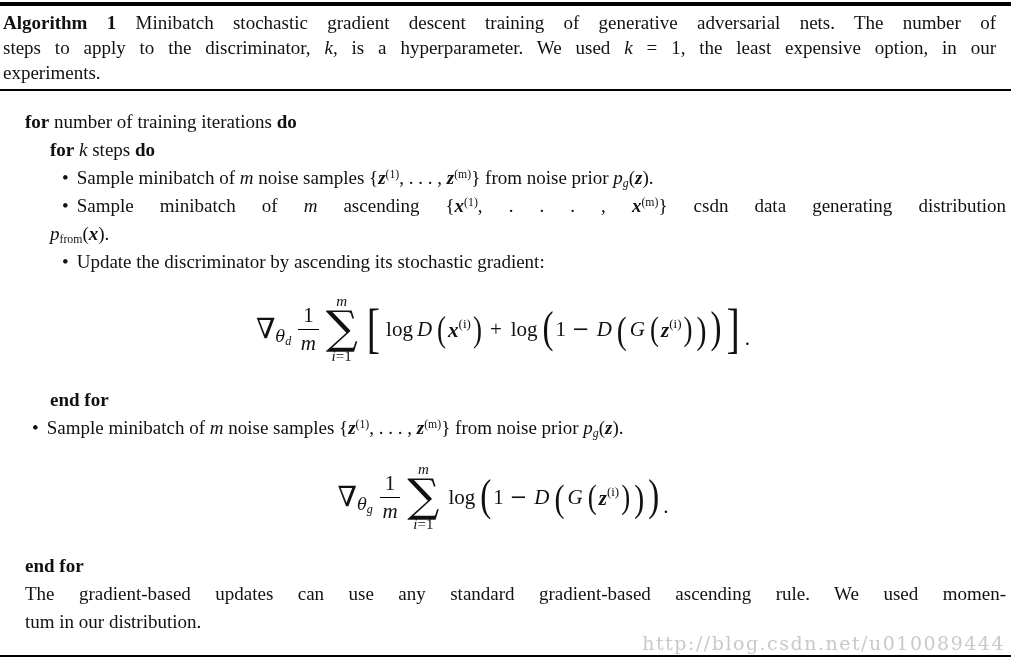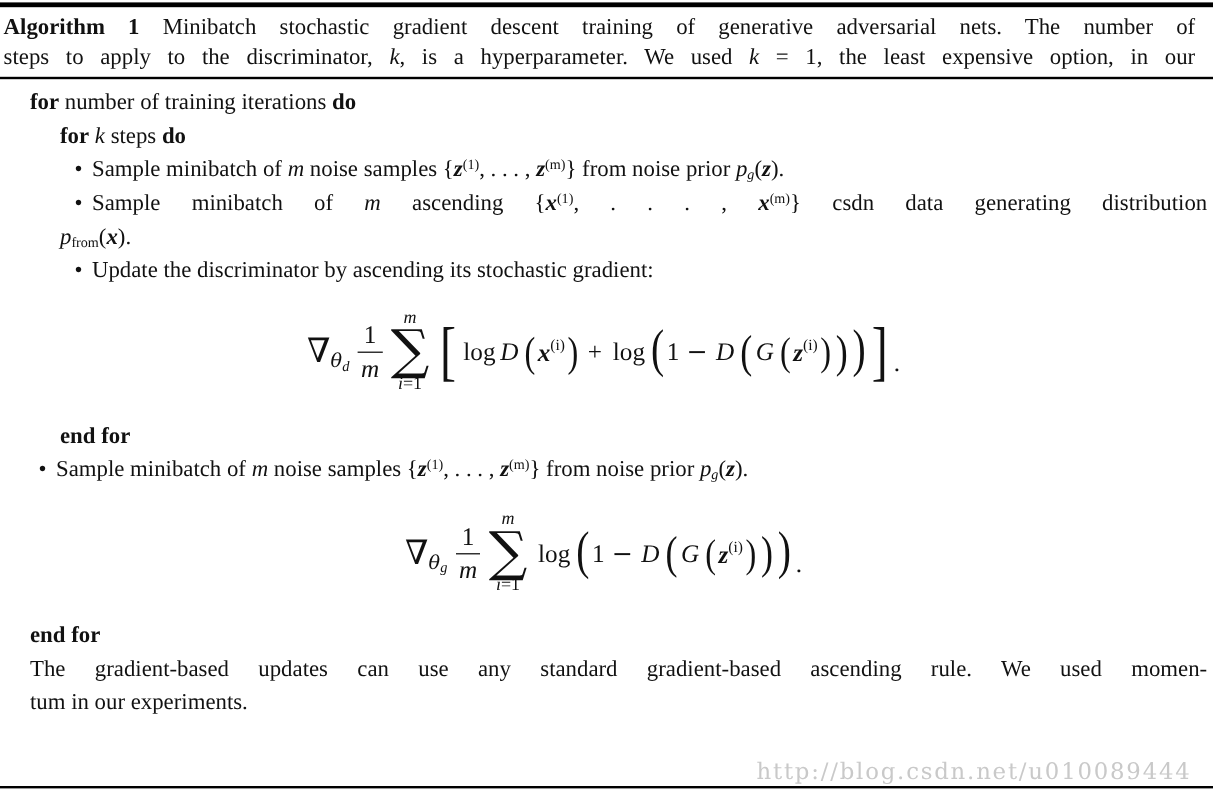--- a/index.html
+++ b/index.html
@@ -90,6 +90,7 @@
   <div class="caption">
     <div class="jforce"><span class="sg-b">Algorithm 1</span><span> Minibatch stochastic gradient descent training of generative adversarial nets. The number of</span></div>
     <div class="jforce"><span>steps to apply to the discriminator, </span><span class="sg-i">k</span><span>, is a hyperparameter. We used </span><span class="sg-i">k</span><span> = 1, the least expensive option, in our</span></div>
+    <div><span>experiments.</span></div>
   </div>
 
   <div class="rule-thin"></div>

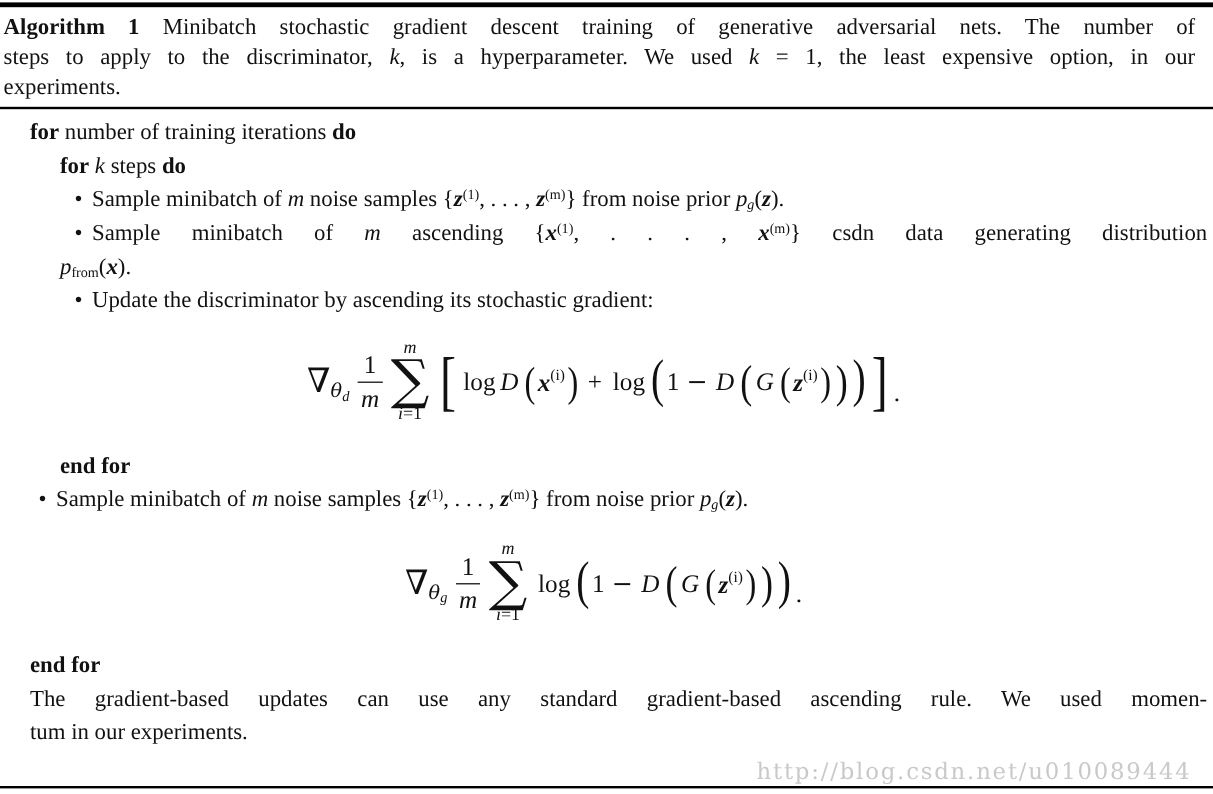--- a/index.html
+++ b/index.html
@@ -20,7 +20,7 @@
   .caption { padding: 4px 15px 4px 3px; line-height: 25px; }
   .jforce { text-align: justify; text-align-last: justify; }
 
-  .algo-body { padding: 6px 5px 0 0; line-height: 28px; }
+  .algo-body { padding: 17px 5px 0 0; line-height: 28px; }
   .line { min-height: 28px; }
   .l1 { padding-left: 25px; }
   .l2 { padding-left: 50px; }

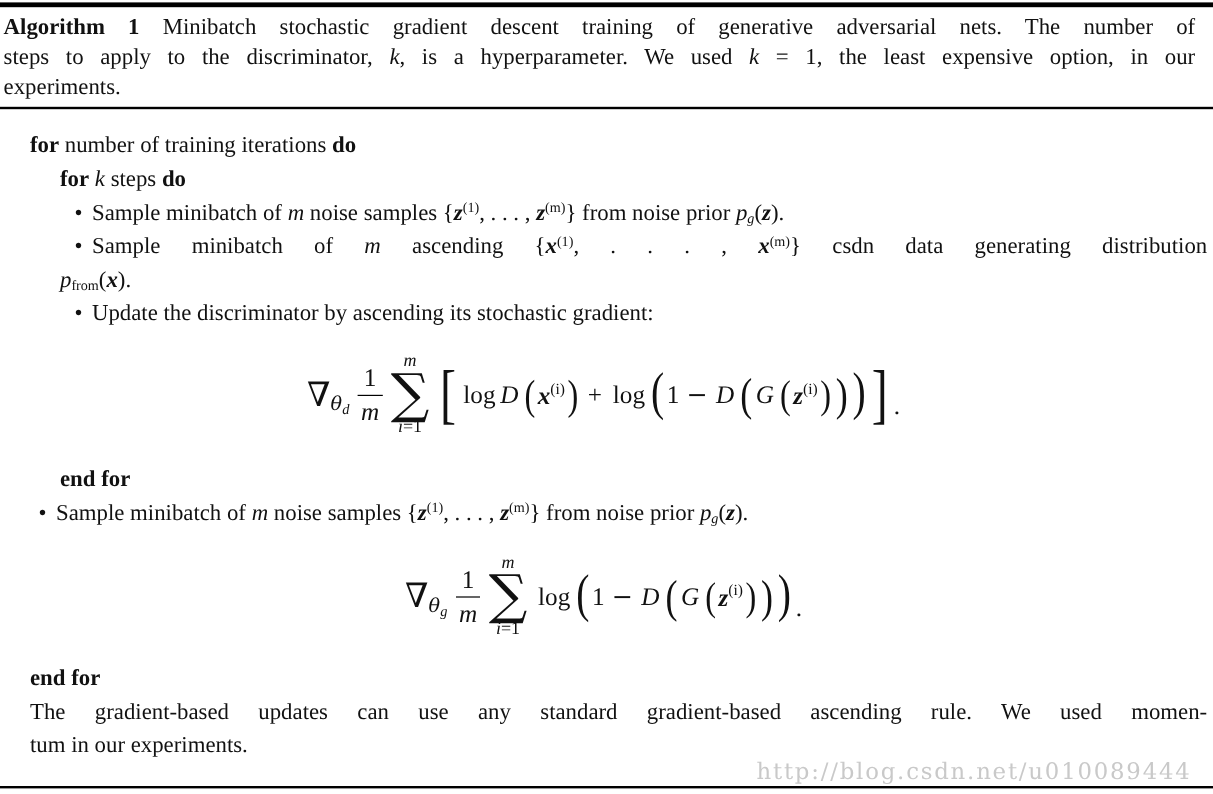--- a/index.html
+++ b/index.html
@@ -187,7 +187,7 @@
     <div class="line l1"><span class="sg-b">end for</span></div>
 
     <div class="line l1 jforce"><span>The gradient-based updates can use any standard gradient-based ascending rule. We used momen-</span></div>
-    <div class="line l1"><span>tum in our experiments.</span></div>
+    <div class="line l1"><span>tum in our distribution.</span></div>
 
   </div>
 

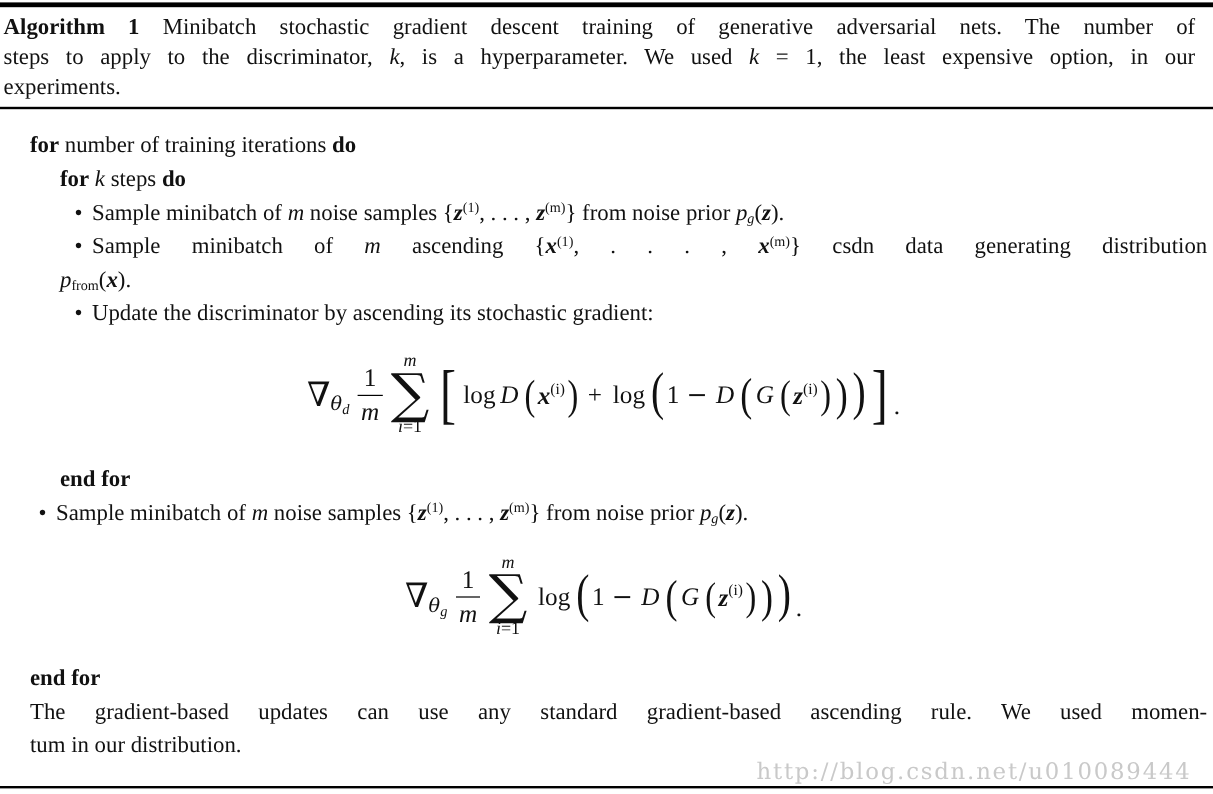--- a/index.html
+++ b/index.html
@@ -75,7 +75,7 @@
   .fperiod { transform: translateY(9px); margin-left: 2px; }
 
   .watermark {
-    position: absolute; right: 18px; bottom: 8px;
+    position: absolute; right: 6px; bottom: 8px;
     font-size: 19px; letter-spacing: 1.5px;
     font-family: "DejaVu Serif", serif;
   }

